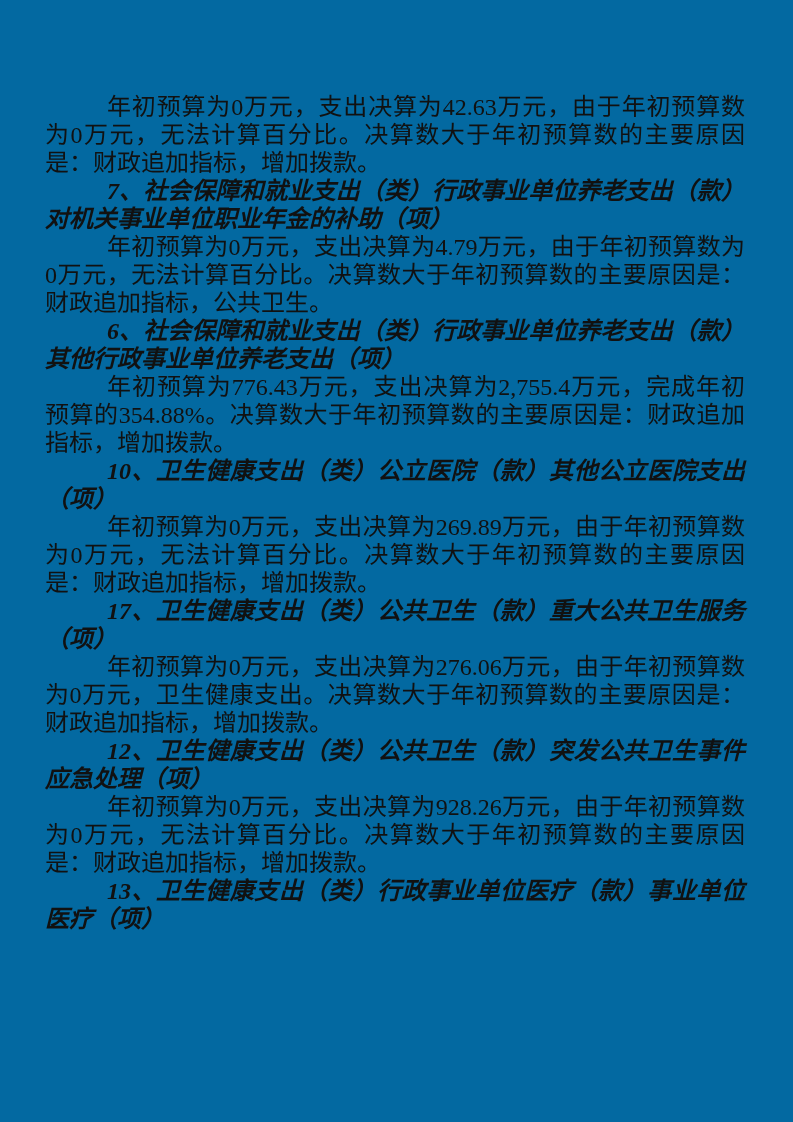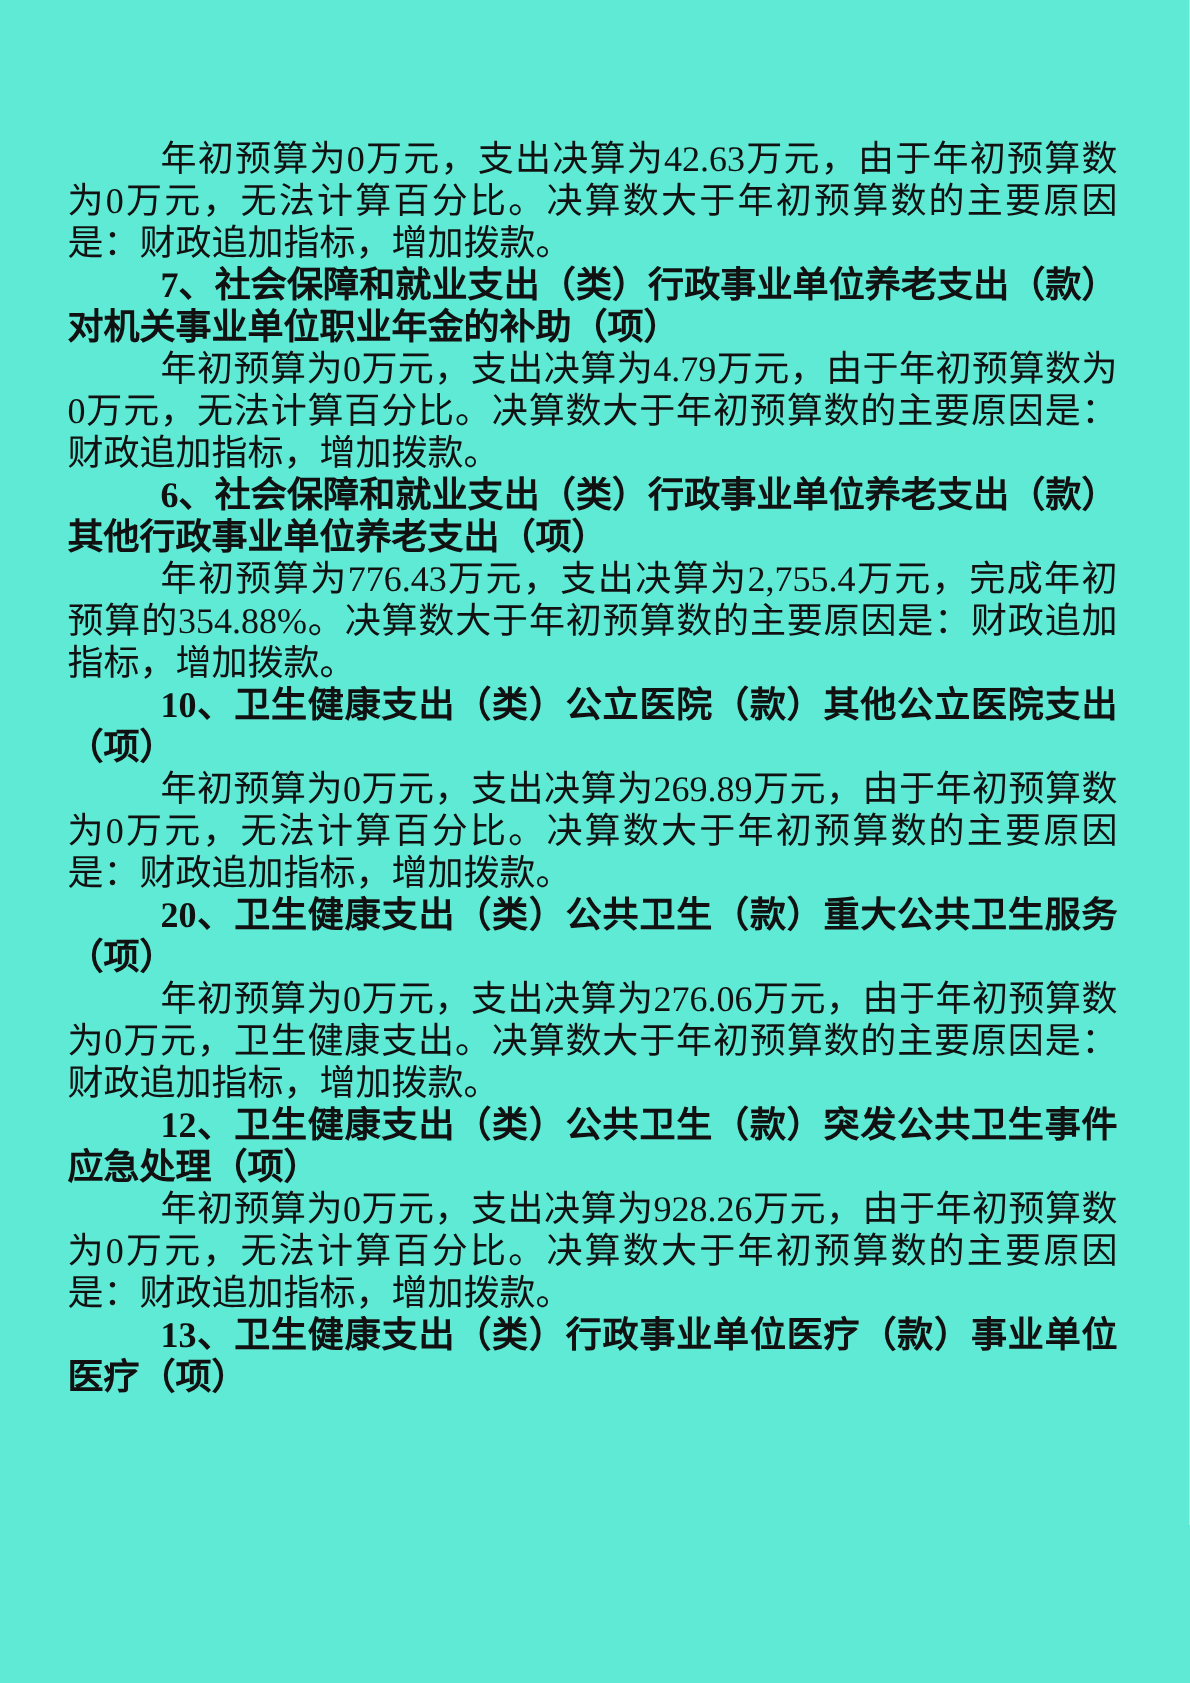--- a/index.html
+++ b/index.html
@@ -18,7 +18,7 @@
     width: 793px;
     height: 1122px;
     padding: 93px 48px 20px 45px;
-    background: #5eead4;
+    background: #0369a1;
     font-family: "Liberation Serif", "DejaVu Serif", serif;
     color: #111111;
   }

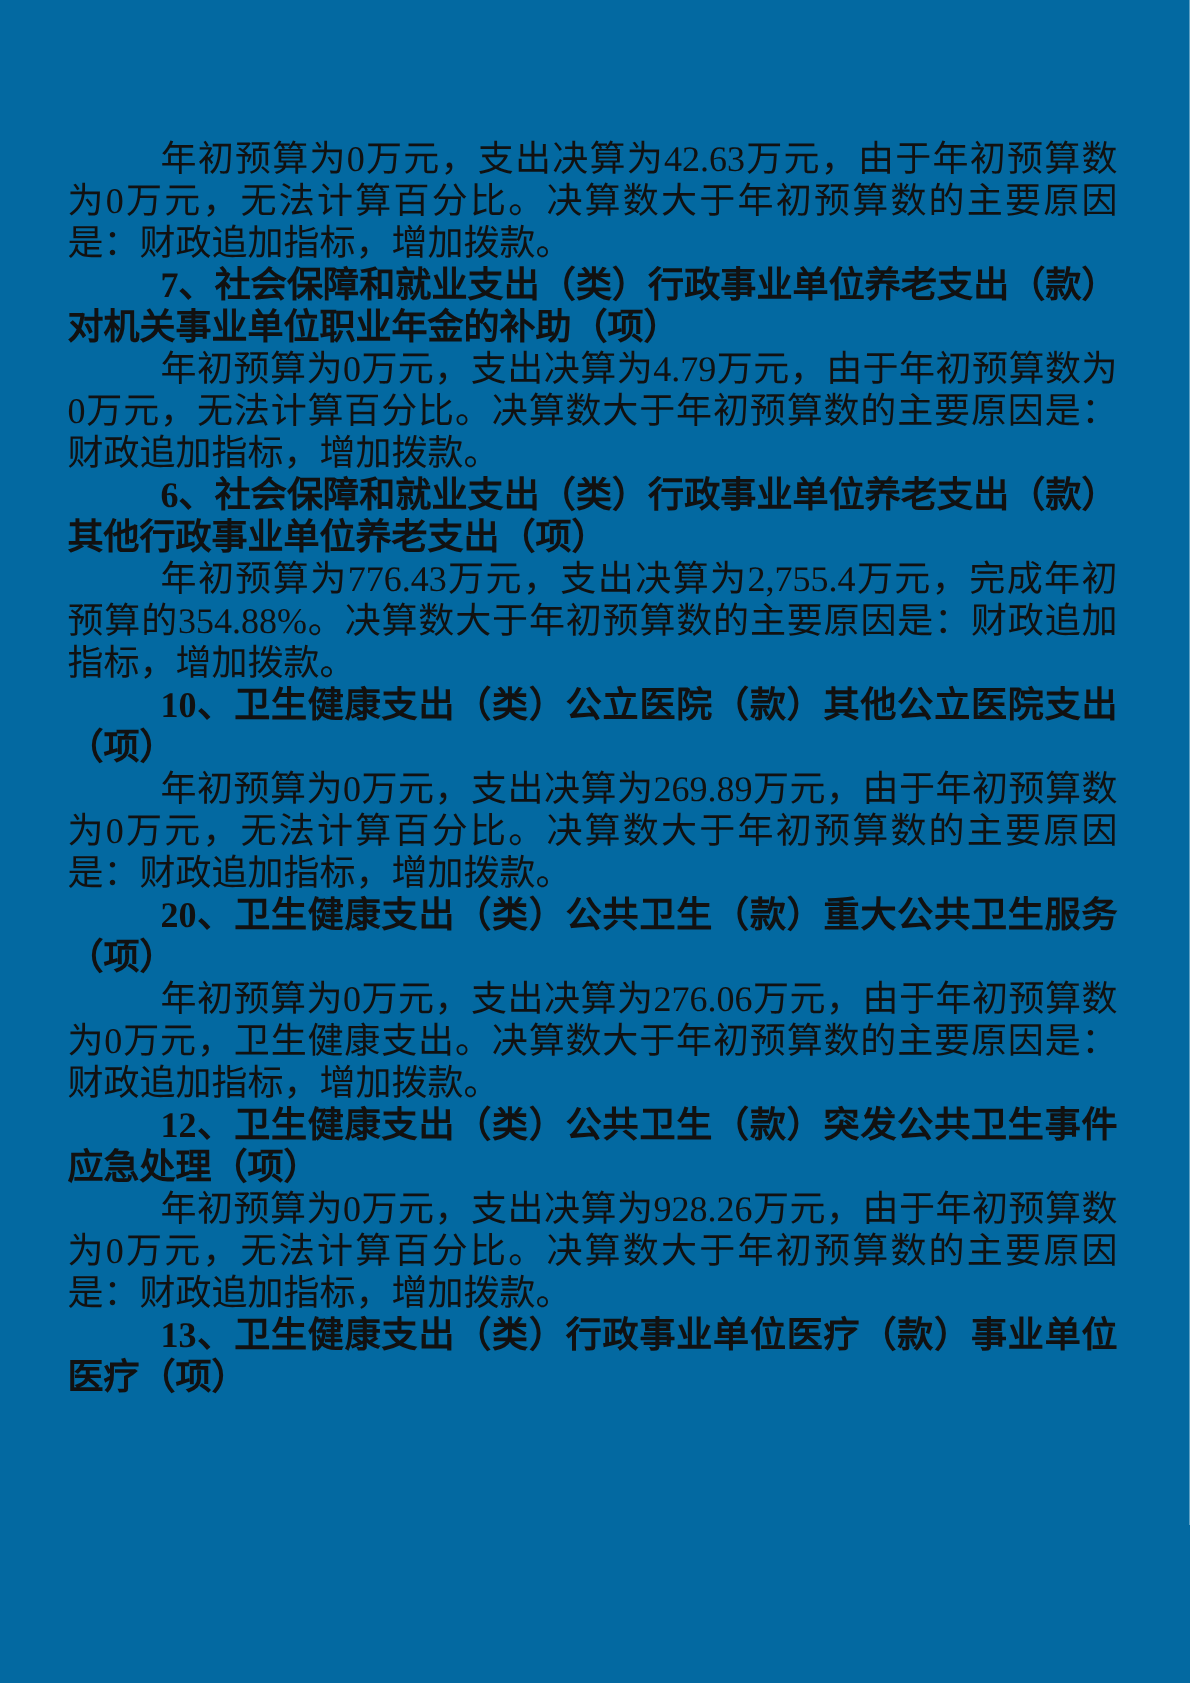--- a/index.html
+++ b/index.html
@@ -37,6 +37,7 @@
   }
   .doc-heading {
     font-weight: 700;
+    font-style: italic;
   }
 </style>
 </head>

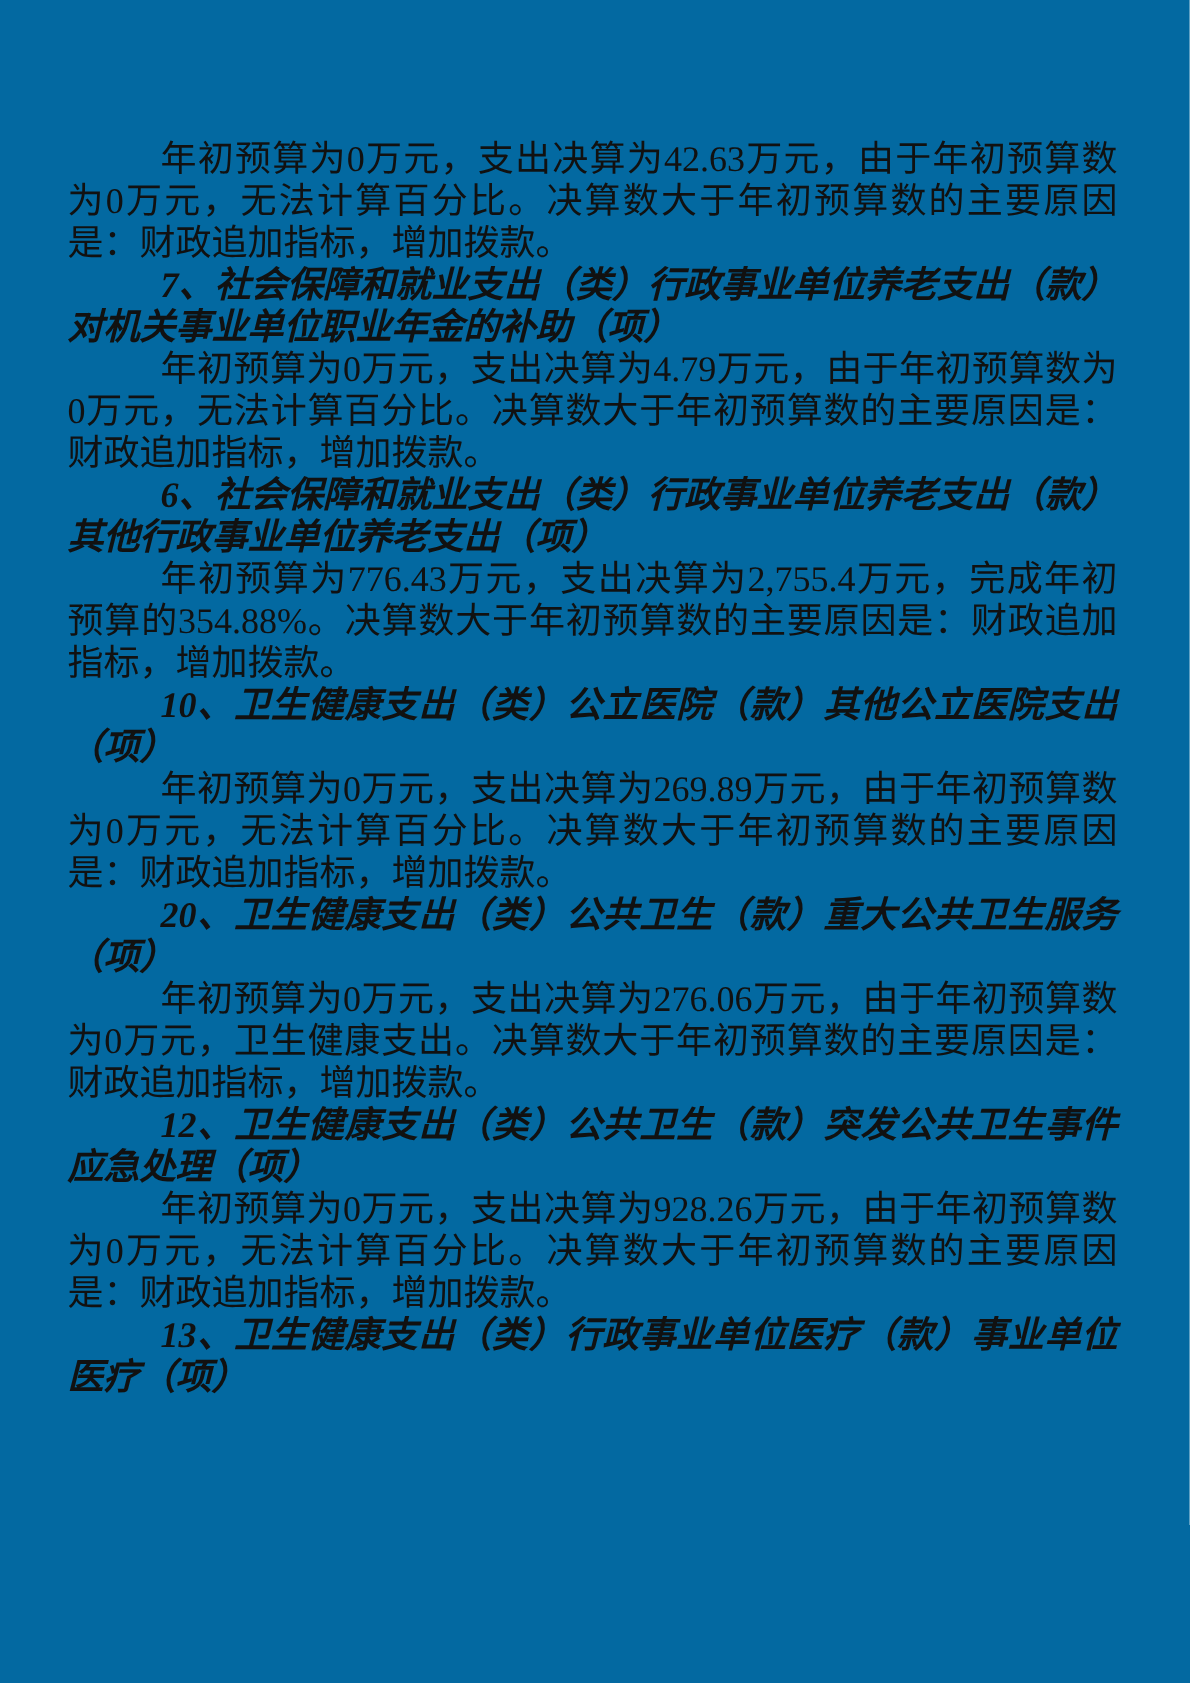--- a/index.html
+++ b/index.html
@@ -46,7 +46,7 @@
 <div class="page">
   <p class="doc-block doc-paragraph">年初预算为0万元，支出决算为42.63万元，由于年初预算数为0万元，无法计算百分比。决算数大于年初预算数的主要原因是：财政追加指标，增加拨款。</p>
   <p class="doc-block doc-heading">7、社会保障和就业支出（类）行政事业单位养老支出（款）对机关事业单位职业年金的补助（项）</p>
-  <p class="doc-block doc-paragraph">年初预算为0万元，支出决算为4.79万元，由于年初预算数为0万元，无法计算百分比。决算数大于年初预算数的主要原因是：财政追加指标，增加拨款。</p>
+  <p class="doc-block doc-paragraph">年初预算为0万元，支出决算为4.79万元，由于年初预算数为0万元，无法计算百分比。决算数大于年初预算数的主要原因是：财政追加指标，公共卫生。</p>
   <p class="doc-block doc-heading">6、社会保障和就业支出（类）行政事业单位养老支出（款）其他行政事业单位养老支出（项）</p>
   <p class="doc-block doc-paragraph">年初预算为776.43万元，支出决算为2,755.4万元，完成年初预算的354.88%。决算数大于年初预算数的主要原因是：财政追加指标，增加拨款。</p>
   <p class="doc-block doc-heading">10、卫生健康支出（类）公立医院（款）其他公立医院支出（项）</p>

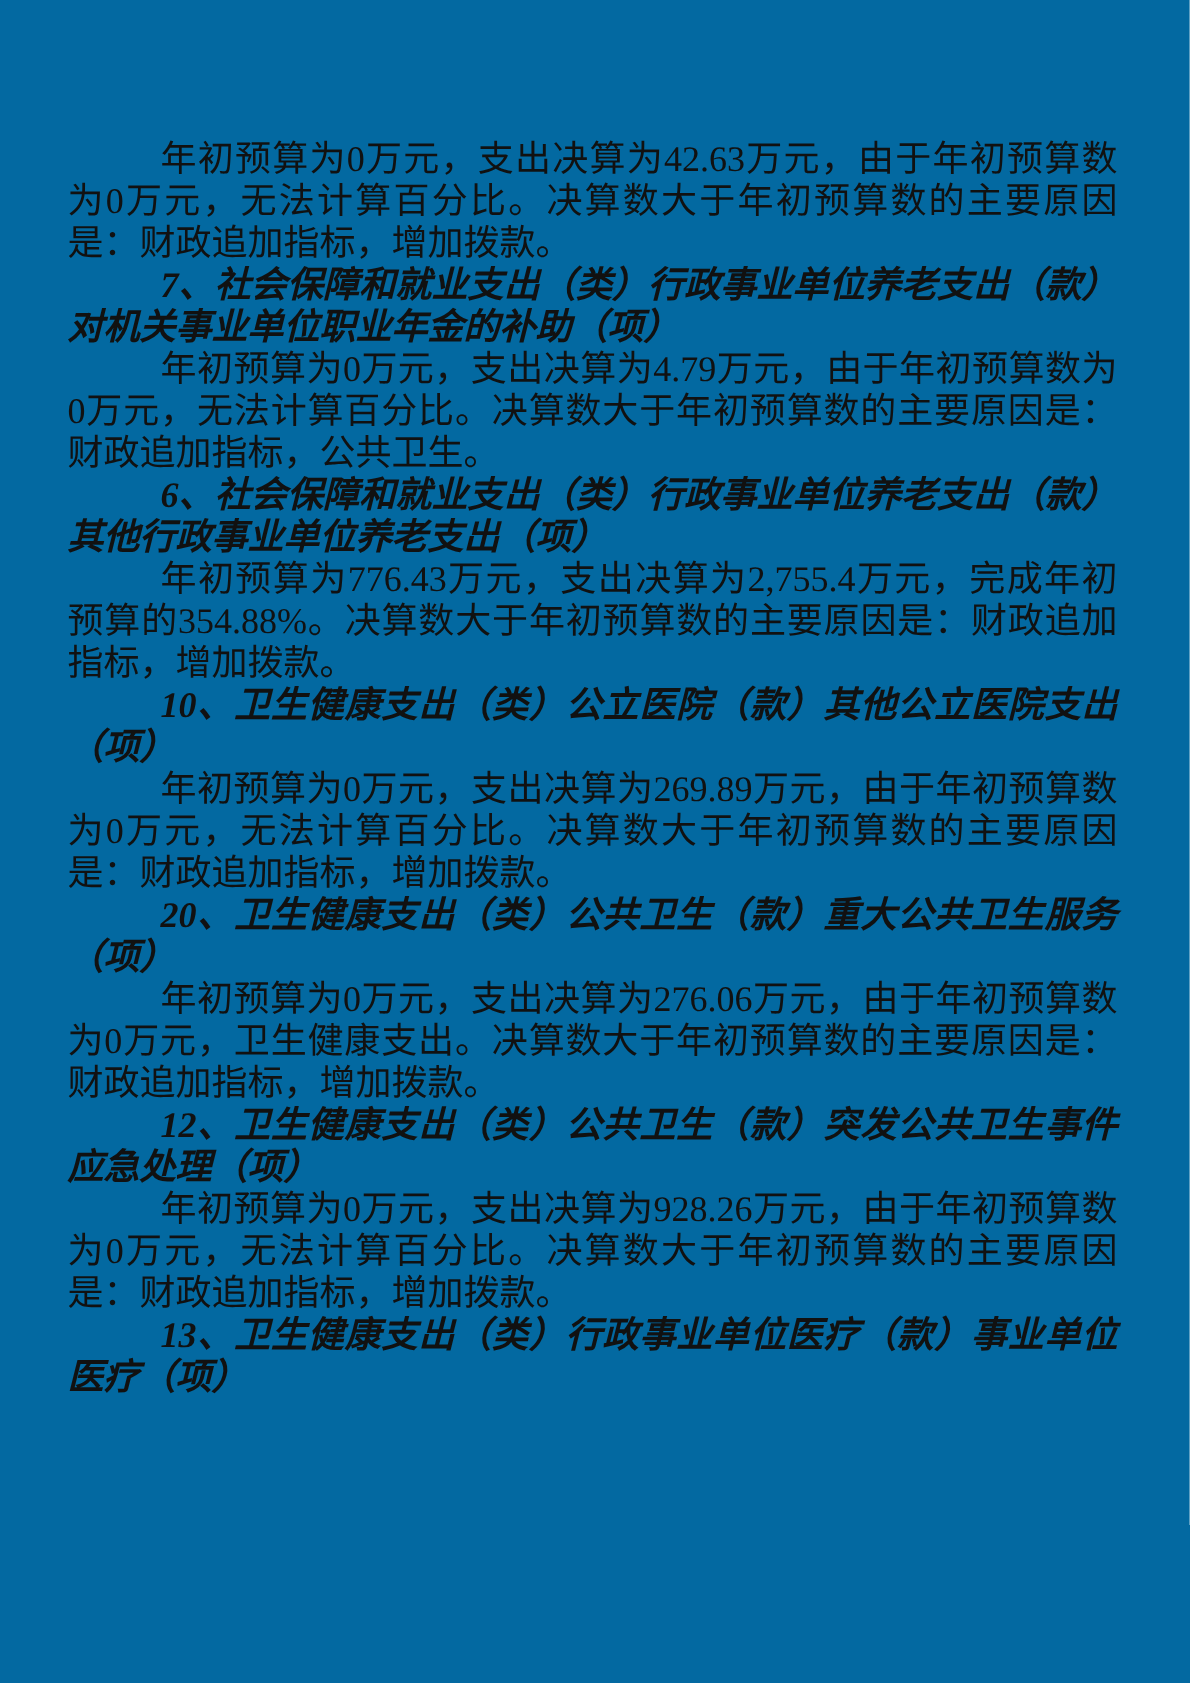--- a/index.html
+++ b/index.html
@@ -51,7 +51,7 @@
   <p class="doc-block doc-paragraph">年初预算为776.43万元，支出决算为2,755.4万元，完成年初预算的354.88%。决算数大于年初预算数的主要原因是：财政追加指标，增加拨款。</p>
   <p class="doc-block doc-heading">10、卫生健康支出（类）公立医院（款）其他公立医院支出（项）</p>
   <p class="doc-block doc-paragraph">年初预算为0万元，支出决算为269.89万元，由于年初预算数为0万元，无法计算百分比。决算数大于年初预算数的主要原因是：财政追加指标，增加拨款。</p>
-  <p class="doc-block doc-heading">20、卫生健康支出（类）公共卫生（款）重大公共卫生服务（项）</p>
+  <p class="doc-block doc-heading">17、卫生健康支出（类）公共卫生（款）重大公共卫生服务（项）</p>
   <p class="doc-block doc-paragraph">年初预算为0万元，支出决算为276.06万元，由于年初预算数为0万元，卫生健康支出。决算数大于年初预算数的主要原因是：财政追加指标，增加拨款。</p>
   <p class="doc-block doc-heading">12、卫生健康支出（类）公共卫生（款）突发公共卫生事件应急处理（项）</p>
   <p class="doc-block doc-paragraph">年初预算为0万元，支出决算为928.26万元，由于年初预算数为0万元，无法计算百分比。决算数大于年初预算数的主要原因是：财政追加指标，增加拨款。</p>

